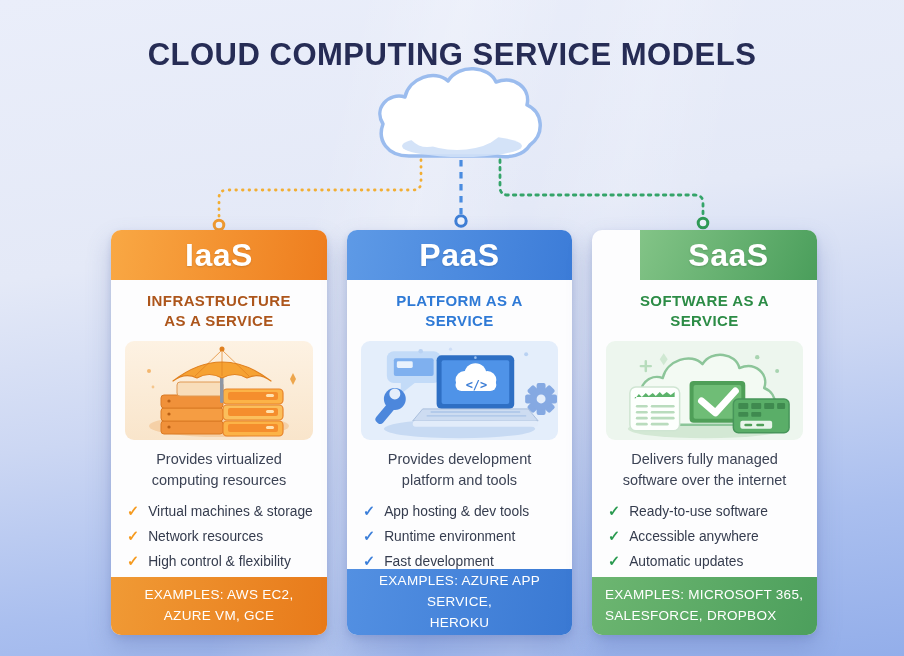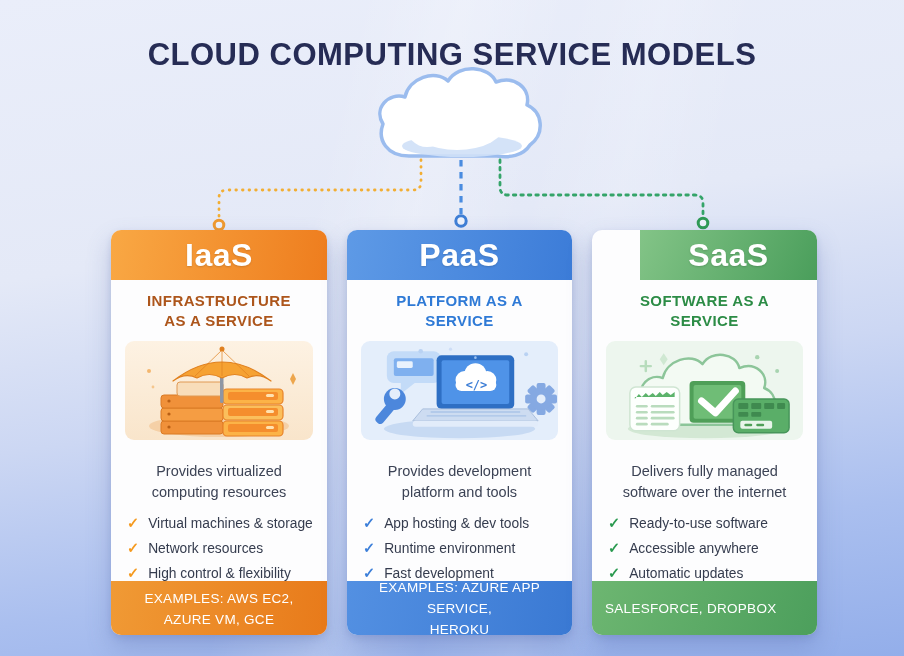--- a/index.html
+++ b/index.html
@@ -51,7 +51,7 @@
   .saas .illo{background:#edf6ee;}
   .illo svg{width:100%;height:100%;display:block;}
 
-  .desc{margin:21px 6px 0;text-align:center;font-size:14.5px;line-height:1.5;color:#3c4355;}
+  .desc{margin:9px 6px 0;text-align:center;font-size:14.5px;line-height:1.5;color:#3c4355;}
   .desc span{display:block;}
 
   .features{list-style:none;margin:11px 0 0;padding:0 8px 0 16px;display:flex;flex-direction:column;gap:9px;}

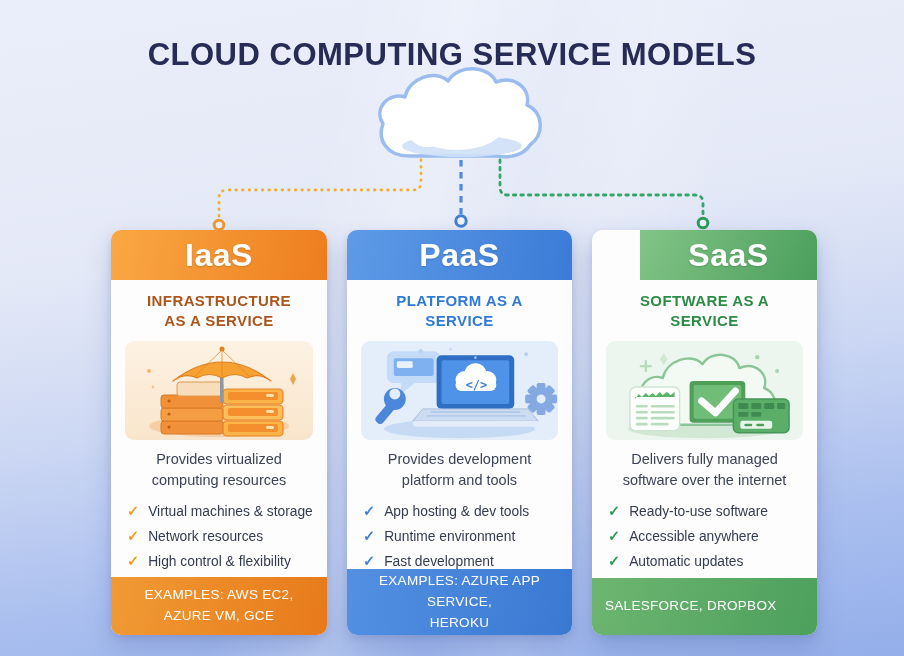--- a/index.html
+++ b/index.html
@@ -309,6 +309,7 @@
         </li>
       </ul>
       <footer class="examples">
+        <span>EXAMPLES: MICROSOFT 365,</span>
         <span>SALESFORCE, DROPBOX</span>
       </footer>
     </section>

